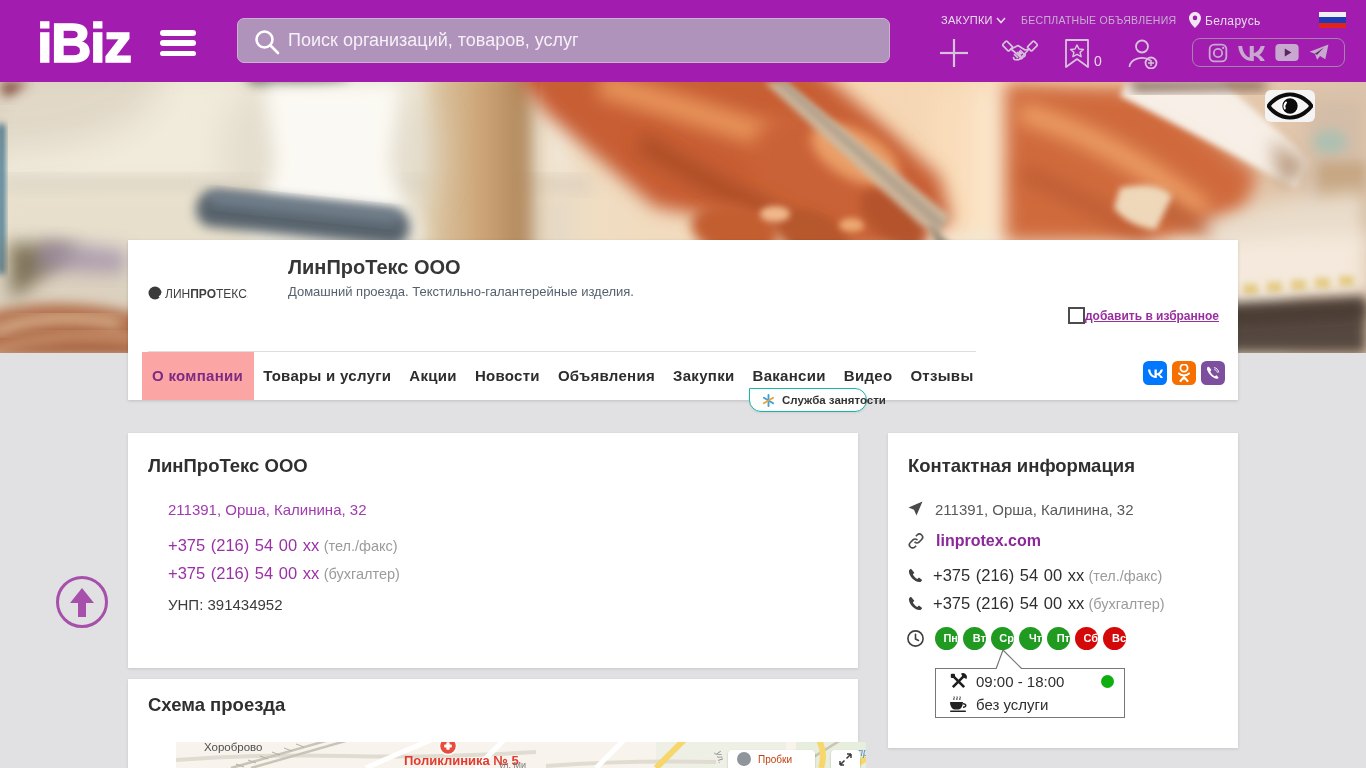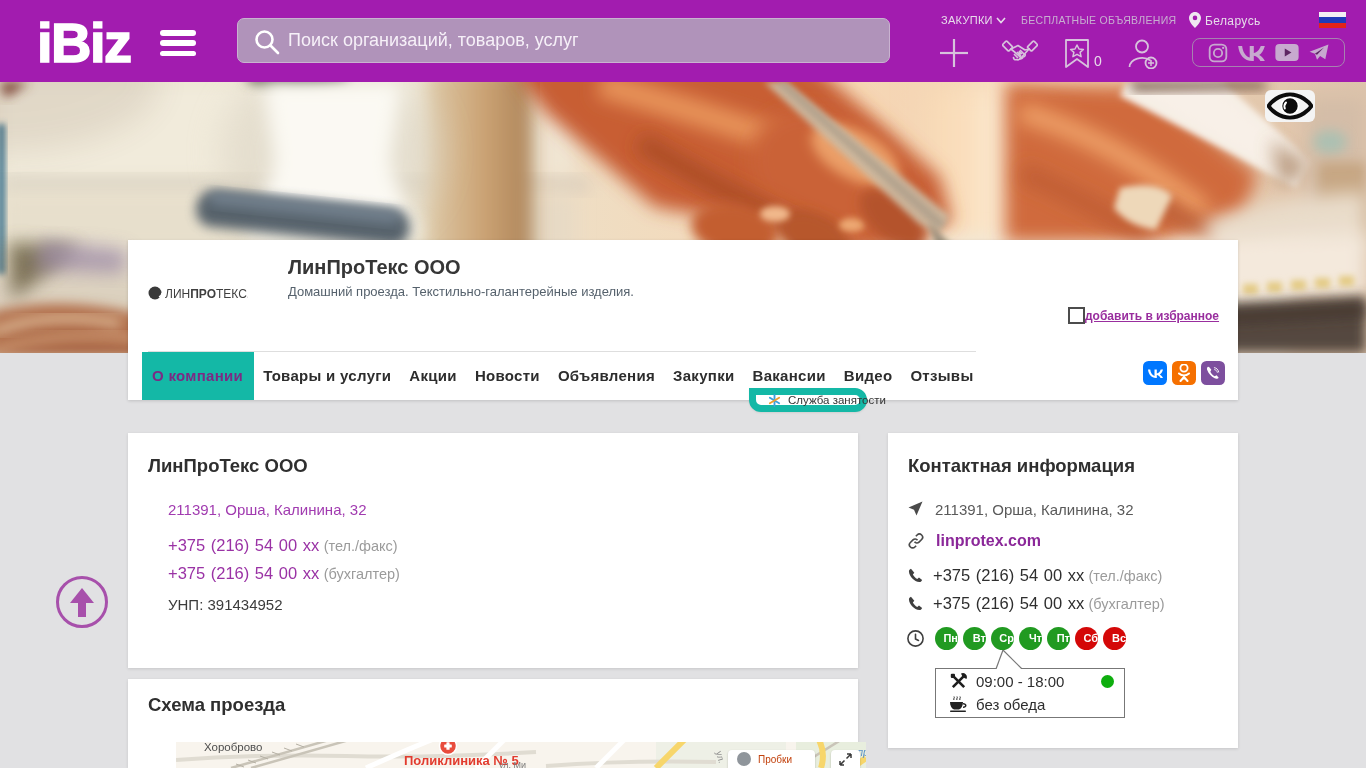--- a/index.html
+++ b/index.html
@@ -38,7 +38,7 @@
 #tabs { position:absolute; left:128px; top:352px; width:1110px; height:48px; background:#fff; z-index:11; padding-left:14px; }
 #tabline { position:absolute; left:148px; top:351px; width:828px; height:1px; background:#dedede; z-index:12; }
 #tabs .tab { float:left; height:48px; line-height:48px; padding:0 9px; font-size:15px; font-weight:bold; color:#2d2d2d; letter-spacing:0.3px; }
-#tabs .tab.active { background:#14b8a6; color:#7c2a84; padding:0 11px 0 10px; }
+#tabs .tab.active { background:#fca5a5; color:#7c2a84; padding:0 11px 0 10px; }
 #minisoc { position:absolute; left:1143px; top:361px; z-index:12; display:flex; gap:5px; }
 #minisoc .ms { width:24px; height:24px; border-radius:5.5px; display:flex; align-items:center; justify-content:center; }
 #tooltip { position:absolute; left:749px; top:388px; width:118px; height:24px; background:#fff; border:7px solid #14b8a6; border-radius:0 12px 12px 12px; z-index:13; display:flex; align-items:center; font-size:11.5px; color:#333; box-shadow:0 1px 2px rgba(0,0,0,0.08); white-space:nowrap; }

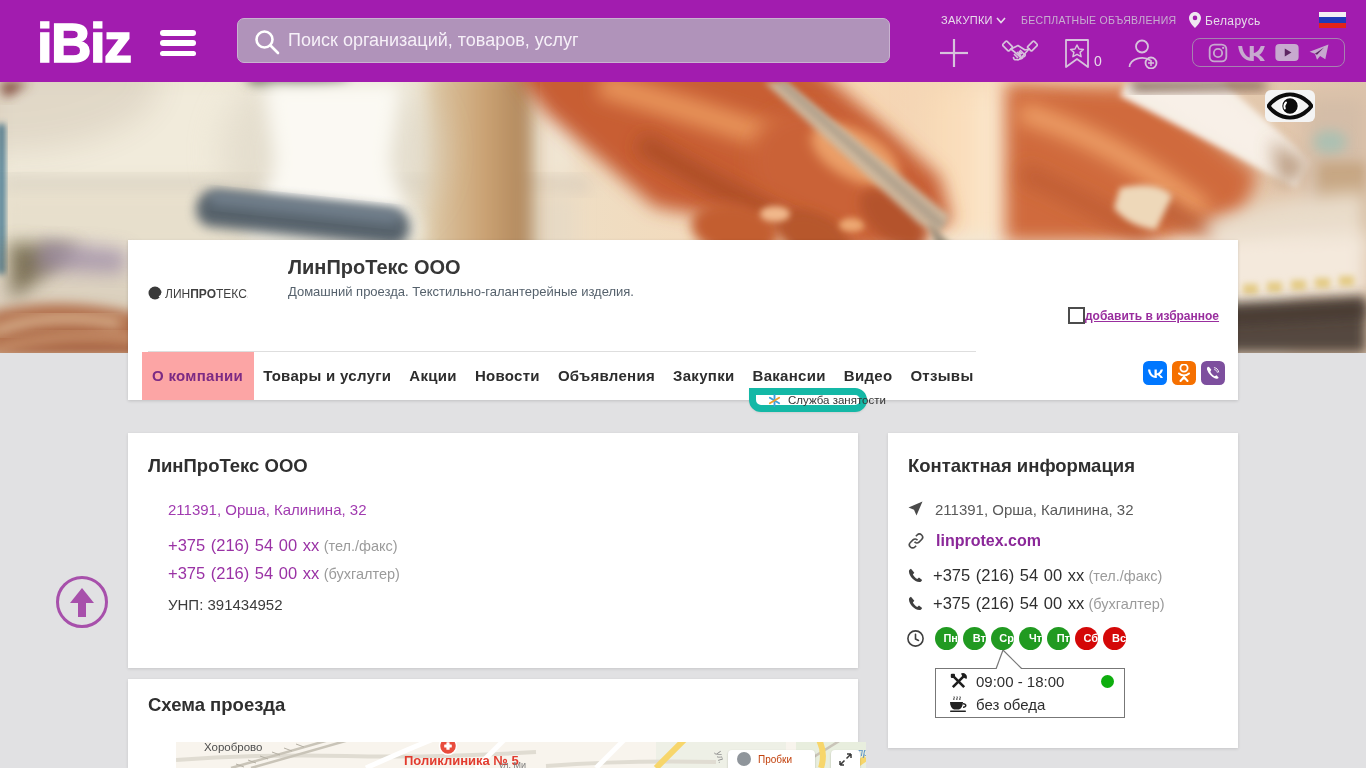--- a/index.html
+++ b/index.html
@@ -41,7 +41,7 @@
 #tabs .tab.active { background:#fca5a5; color:#7c2a84; padding:0 11px 0 10px; }
 #minisoc { position:absolute; left:1143px; top:361px; z-index:12; display:flex; gap:5px; }
 #minisoc .ms { width:24px; height:24px; border-radius:5.5px; display:flex; align-items:center; justify-content:center; }
-#tooltip { position:absolute; left:749px; top:388px; width:118px; height:24px; background:#fff; border:7px solid #14b8a6; border-radius:0 12px 12px 12px; z-index:13; display:flex; align-items:center; font-size:11.5px; color:#333; box-shadow:0 1px 2px rgba(0,0,0,0.08); white-space:nowrap; }
+#tooltip { position:absolute; left:749px; top:388px; width:118px; height:24px; background:#fff; border:1px solid #14b8a6; border-radius:0 12px 12px 12px; z-index:13; display:flex; align-items:center; font-size:11.5px; color:#333; box-shadow:0 1px 2px rgba(0,0,0,0.08); white-space:nowrap;font-weight:bold; }
 
 
 .card { position:absolute; background:#fff; box-shadow:0 1px 3px rgba(0,0,0,0.12); }

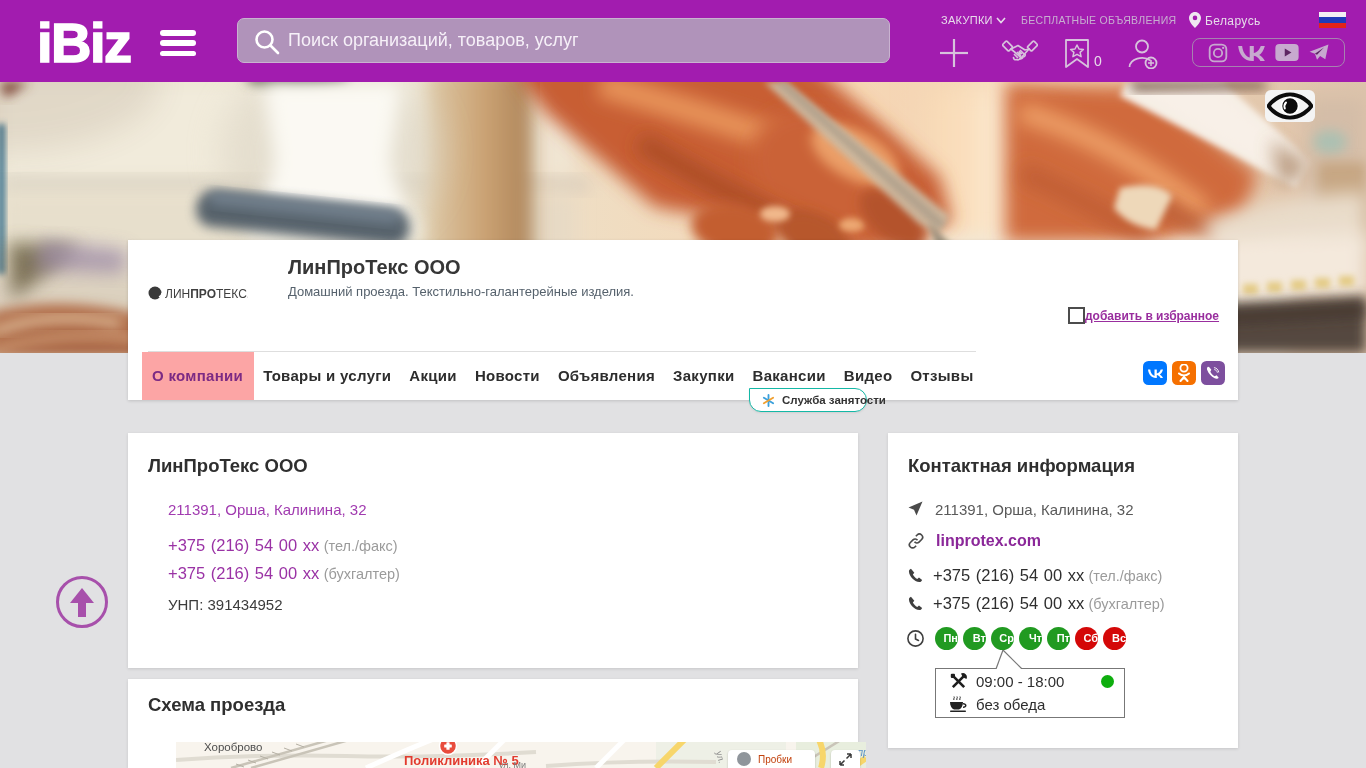--- a/index.html
+++ b/index.html
@@ -437,7 +437,7 @@
         <path d="M5 6 c-1 -1.5 1 -2 0 -3.5 M8 6 c-1 -1.5 1 -2 0 -3.5 M11 6 c-1 -1.5 1 -2 0 -3.5" stroke="#222" stroke-width="1" fill="none"></path>
       </g>
     </svg>
-<div class="abs" style="left:40px; top:27px; font-size:15px; color:#2e2e2e;">без обеда</div>
+<div class="abs" style="left:40px; top:27px; font-size:15px; color:#2e2e2e;">без услуги</div>
 </div>
 
 <div id="uparrow">

